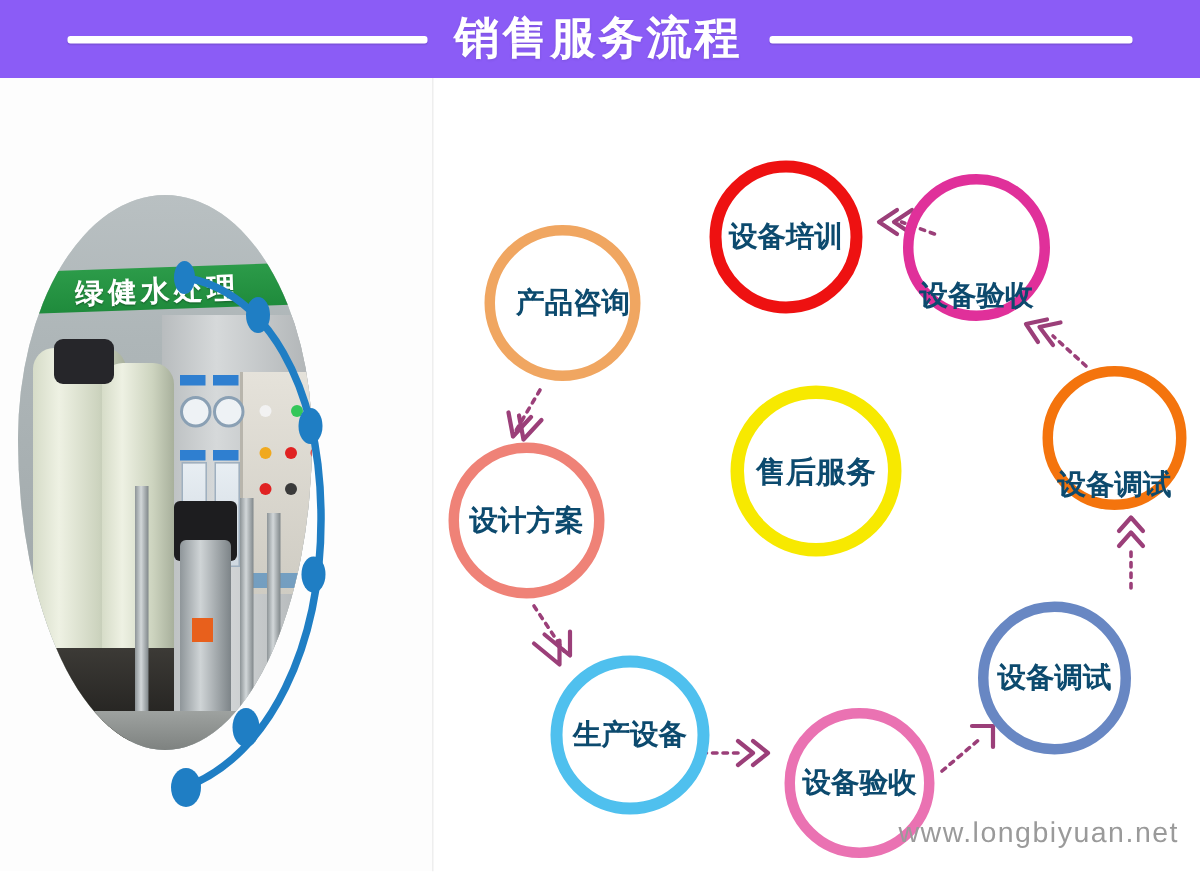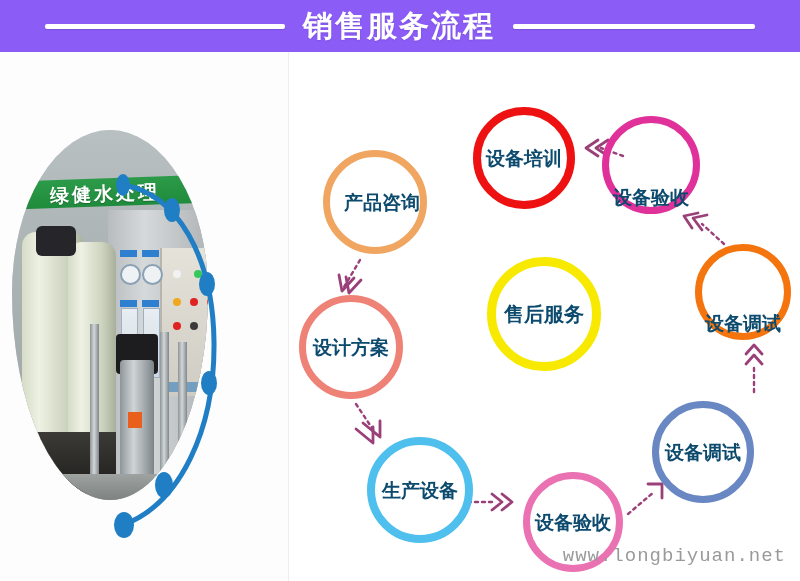--- a/index.html
+++ b/index.html
@@ -261,7 +261,7 @@
     color: #9a9a9a;
     font-size: 19px;
     letter-spacing: 1px;
-    font-family: Liberation Mono, monospace;
+    font-family: Liberation Sans, sans-serif;
     white-space: nowrap;
   }
 </style>

